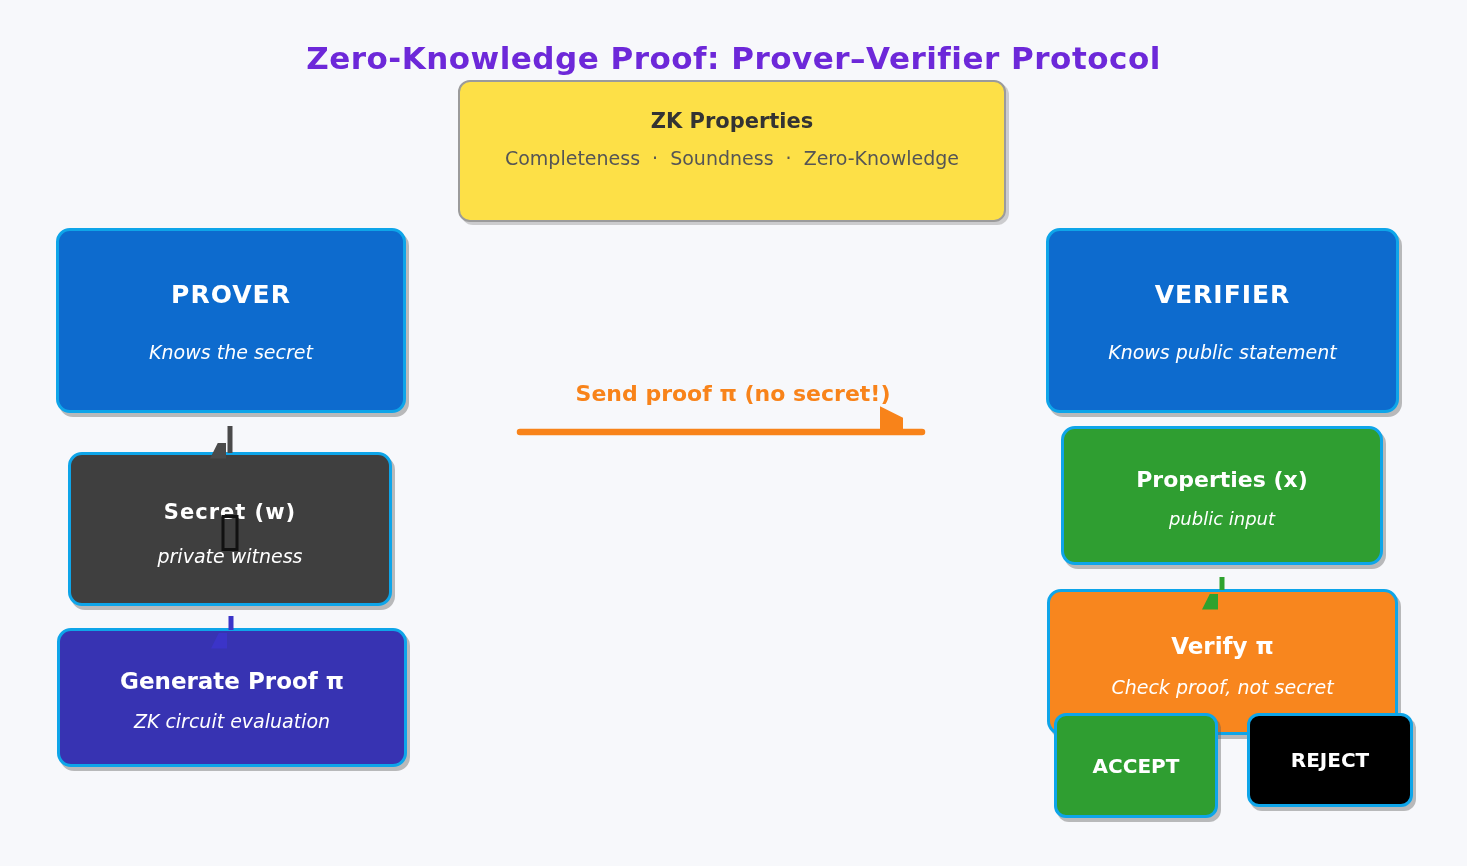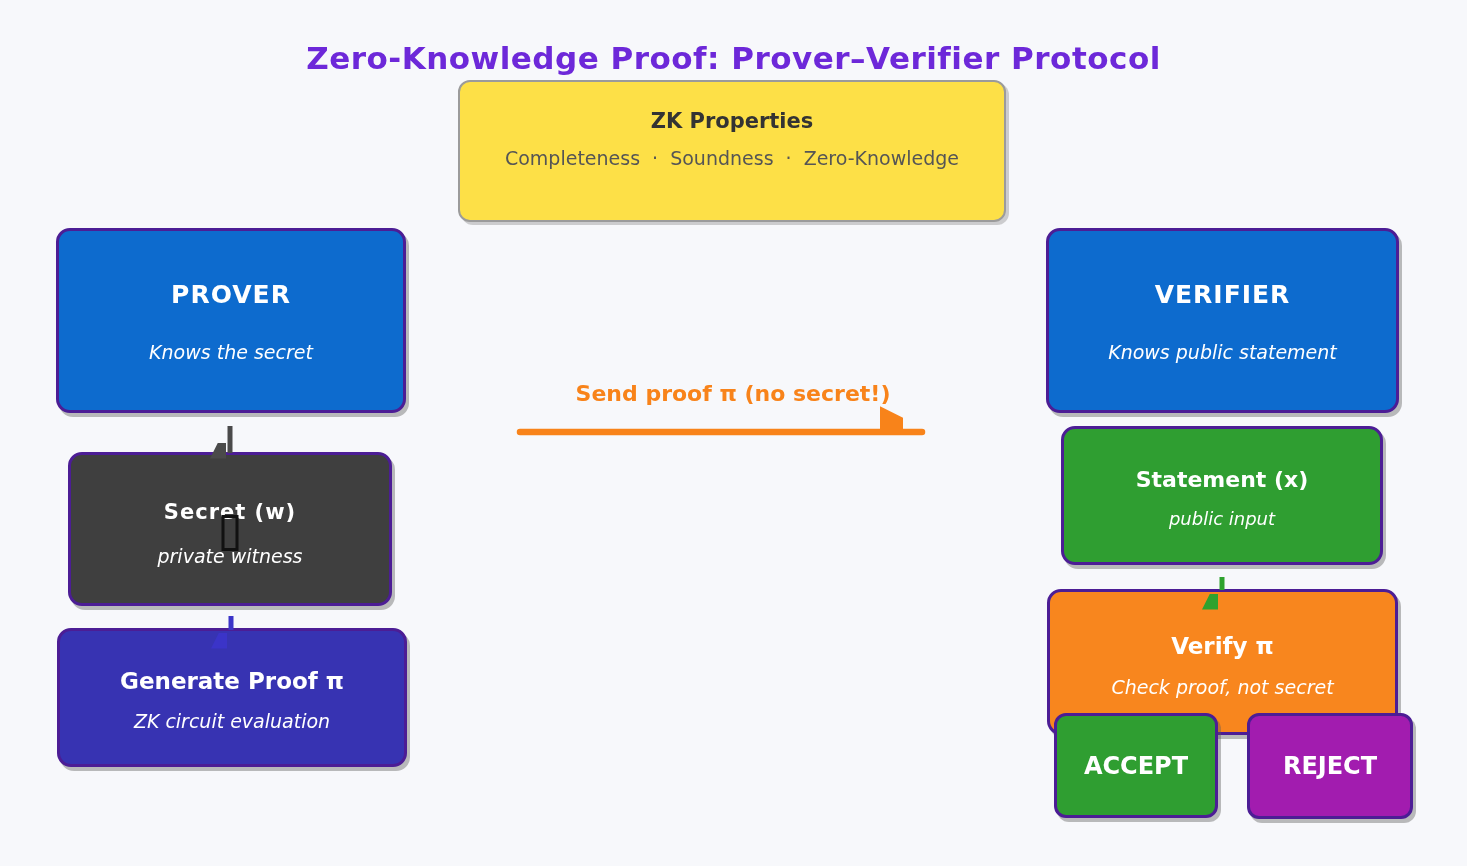--- a/index.html
+++ b/index.html
@@ -46,7 +46,7 @@
   
   .node {
     position: absolute;
-    border: 3px solid #4c1d95;
+    border: 3px solid #0ea5e9;
     border-radius: 14px;
     box-shadow: 3px 4px 0 rgba(90,90,90,0.40);
     display: flex;

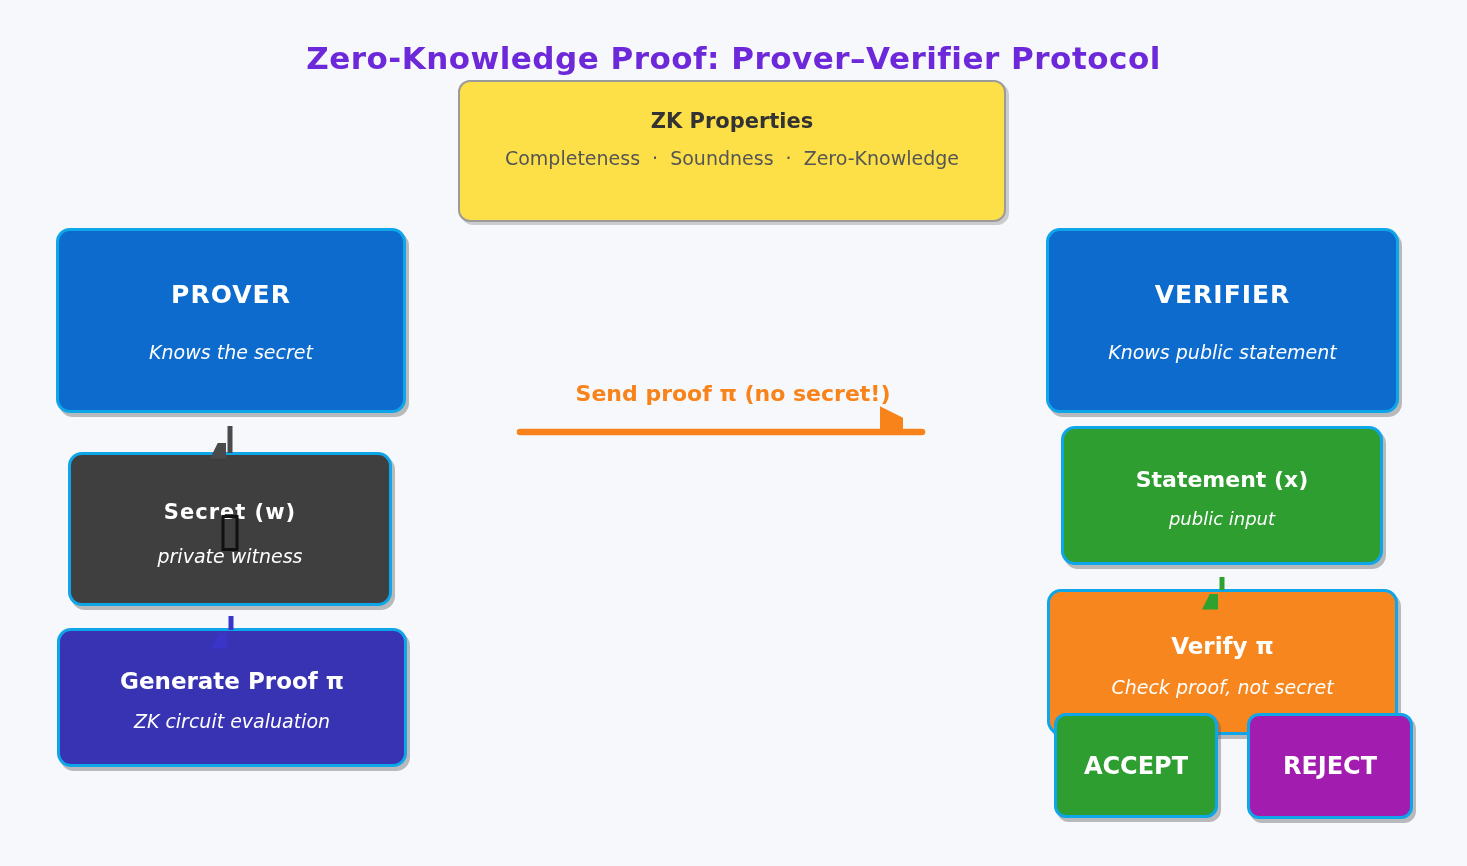--- a/index.html
+++ b/index.html
@@ -149,7 +149,7 @@
   </div>
 
   <div class="node node-statement">
-    <div class="node-title">Statement (x)</div>
+    <div class="node-title">Properties (x)</div>
     <div class="node-sub">public input</div>
   </div>
 

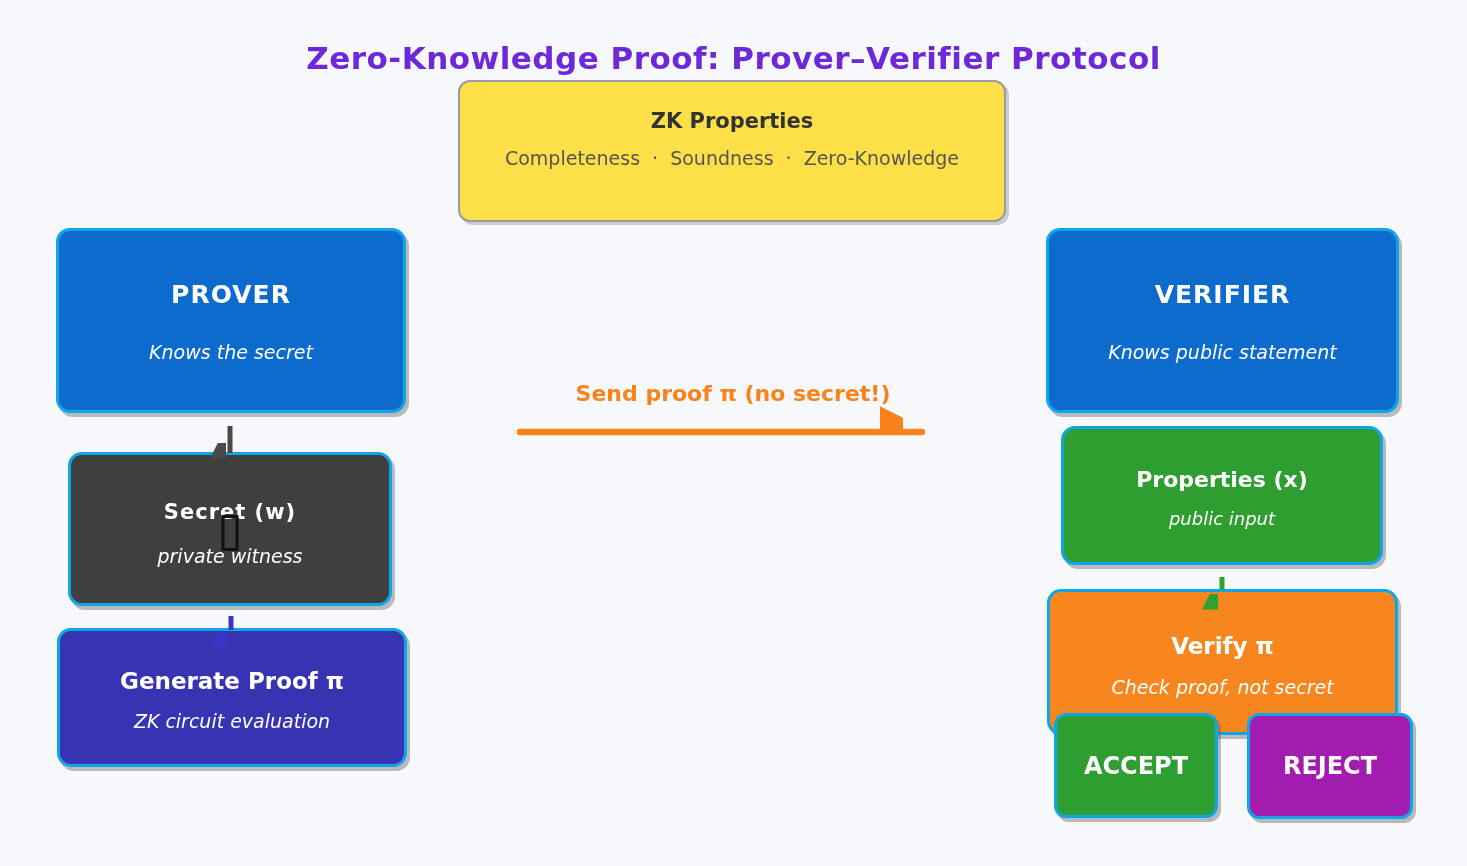--- a/index.html
+++ b/index.html
@@ -88,7 +88,7 @@
 
   .node-accept { left: 1054px; top: 713px; width: 164px; height: 105px; background: #2f9e31; border-radius: 12px; justify-content: center; }
   .node-reject { left: 1247px; top: 713px; width: 166px; height: 106px; background: #a21caf; border-radius: 12px; justify-content: center; }
-  .node-accept .node-title, .node-reject .node-title { font-size: 24px; }
+  .node-accept .node-title, .node-reject .node-title { font-size: 20px; }
 
   
   .msg-label {

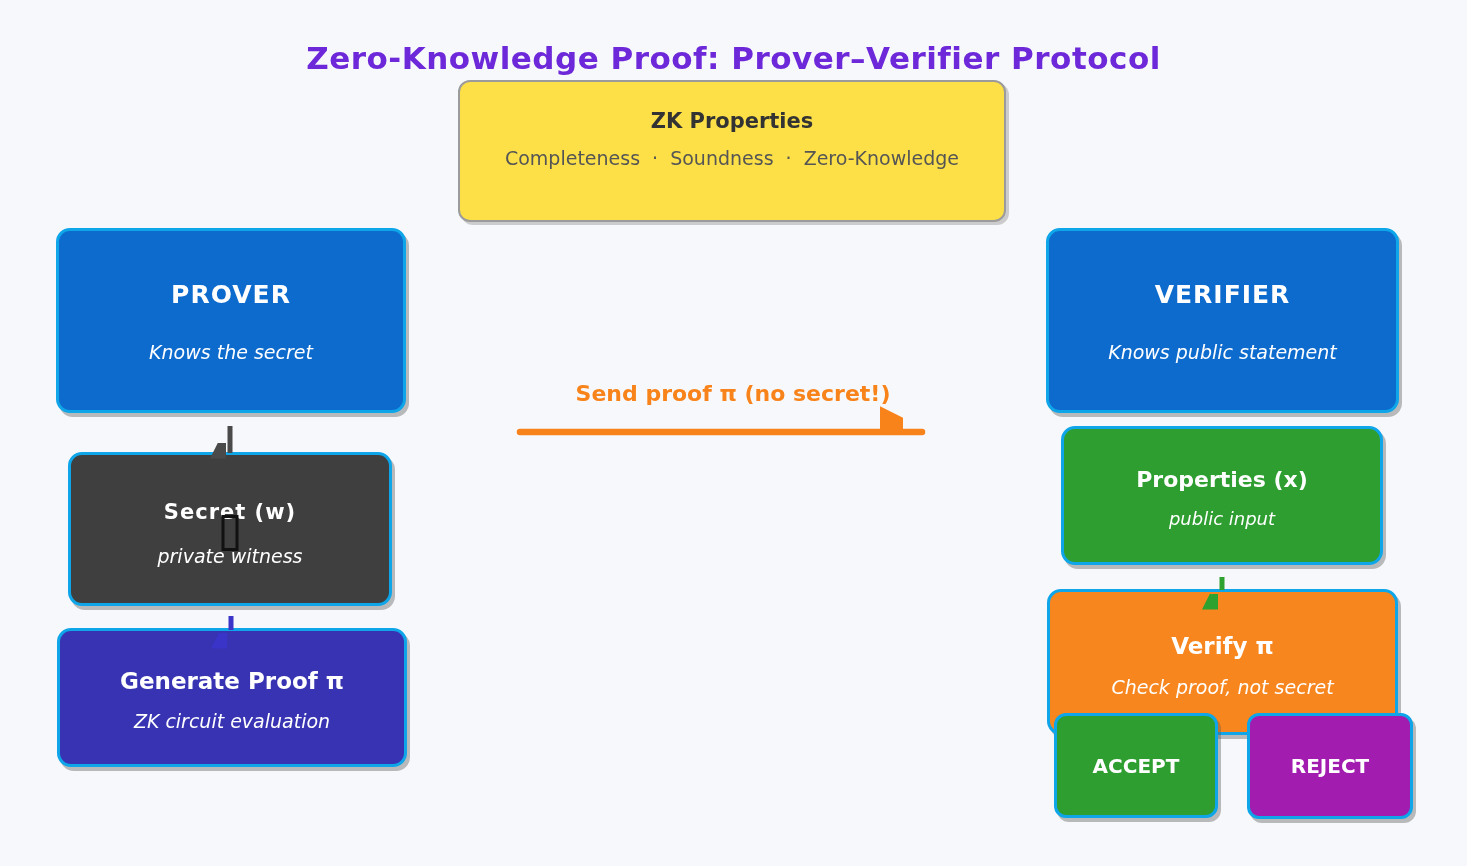--- a/index.html
+++ b/index.html
@@ -87,7 +87,7 @@
   .node-verify .node-sub   { font-size: 19px; line-height: 27px; }
 
   .node-accept { left: 1054px; top: 713px; width: 164px; height: 105px; background: #2f9e31; border-radius: 12px; justify-content: center; }
-  .node-reject { left: 1247px; top: 713px; width: 166px; height: 106px; background: #a21caf; border-radius: 12px; justify-content: center; }
+  .node-reject { left: 1247px; top: 713px; width: 166px; height: 94px; background: #000000; border-radius: 12px; justify-content: center; }
   .node-accept .node-title, .node-reject .node-title { font-size: 20px; }
 
   

